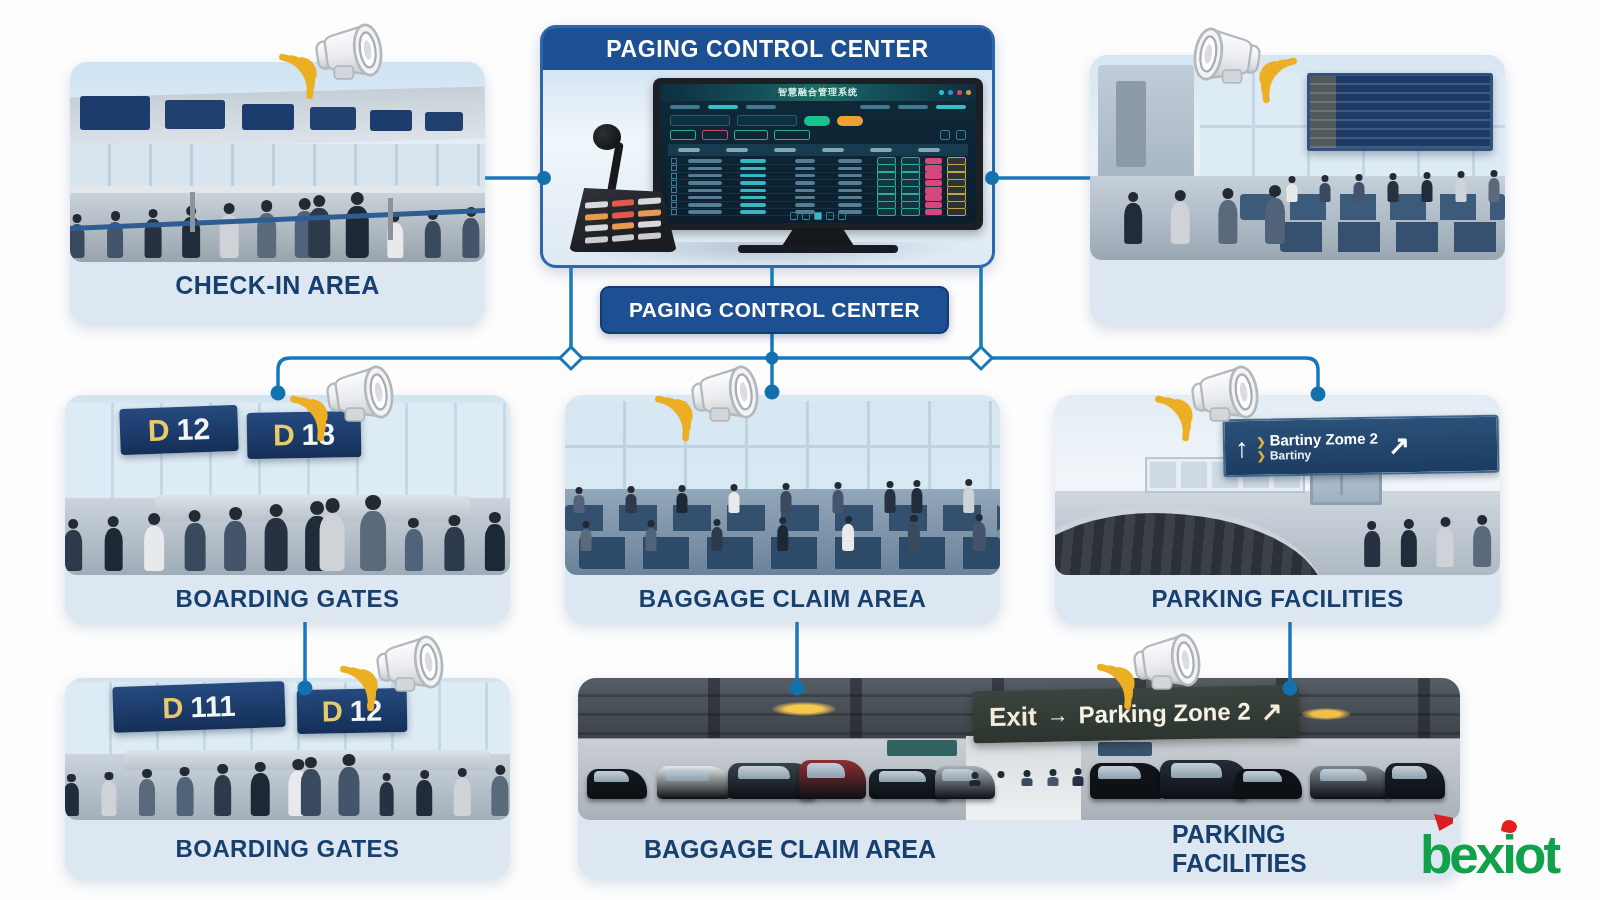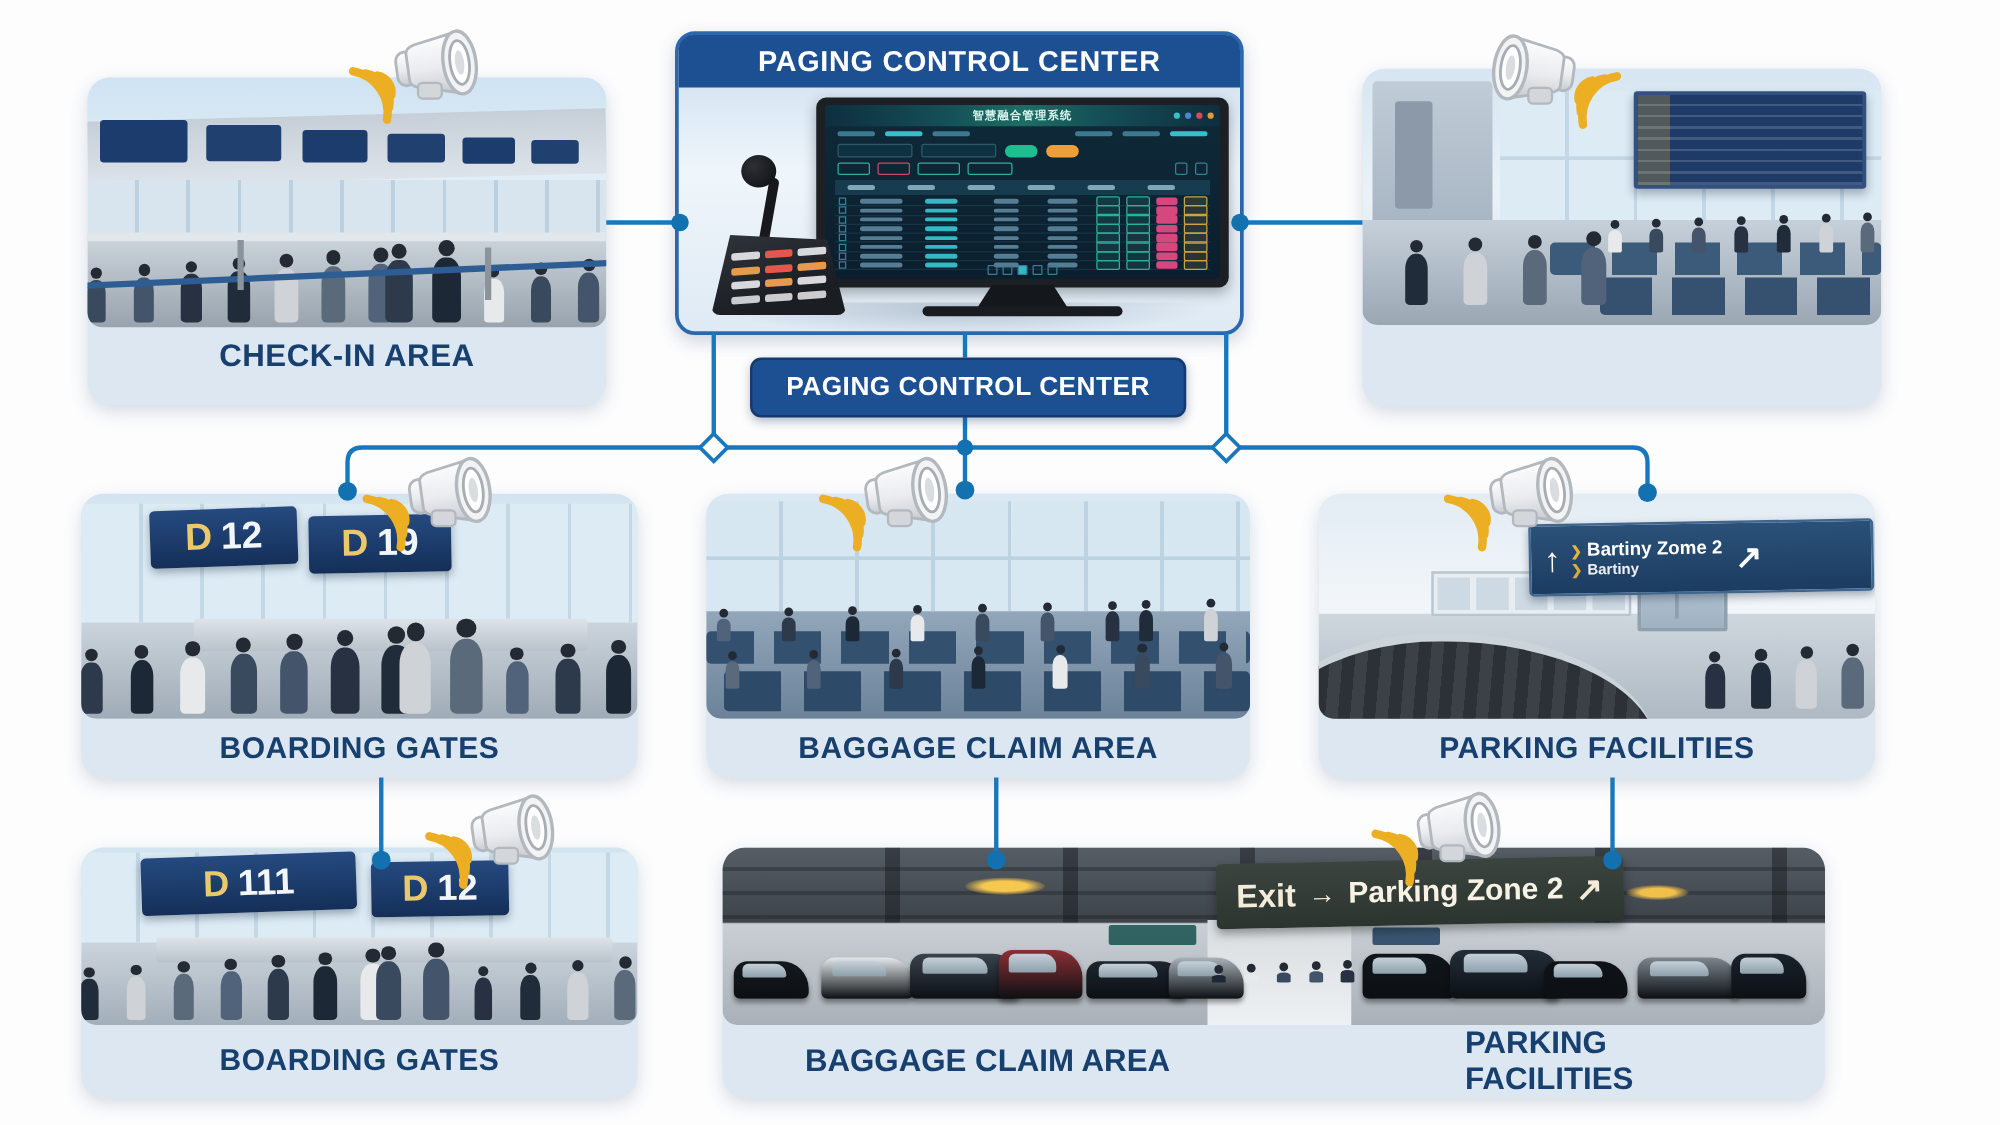--- a/index.html
+++ b/index.html
@@ -510,7 +510,7 @@
       </div>
       <div class="gatesign" style="left:182px;top:17px;width:114px;height:46px;font-size:30px;transform:rotate(-1deg);">
         <span class="gl">D</span>
-          <span class="gn">19</span>
+          <span class="gn">18</span>
       </div>
       <div class="crowd" style="position:absolute;inset:0;">
           <span class="person" style="left: 1.76667%; height: 52px; bottom: 4px;">

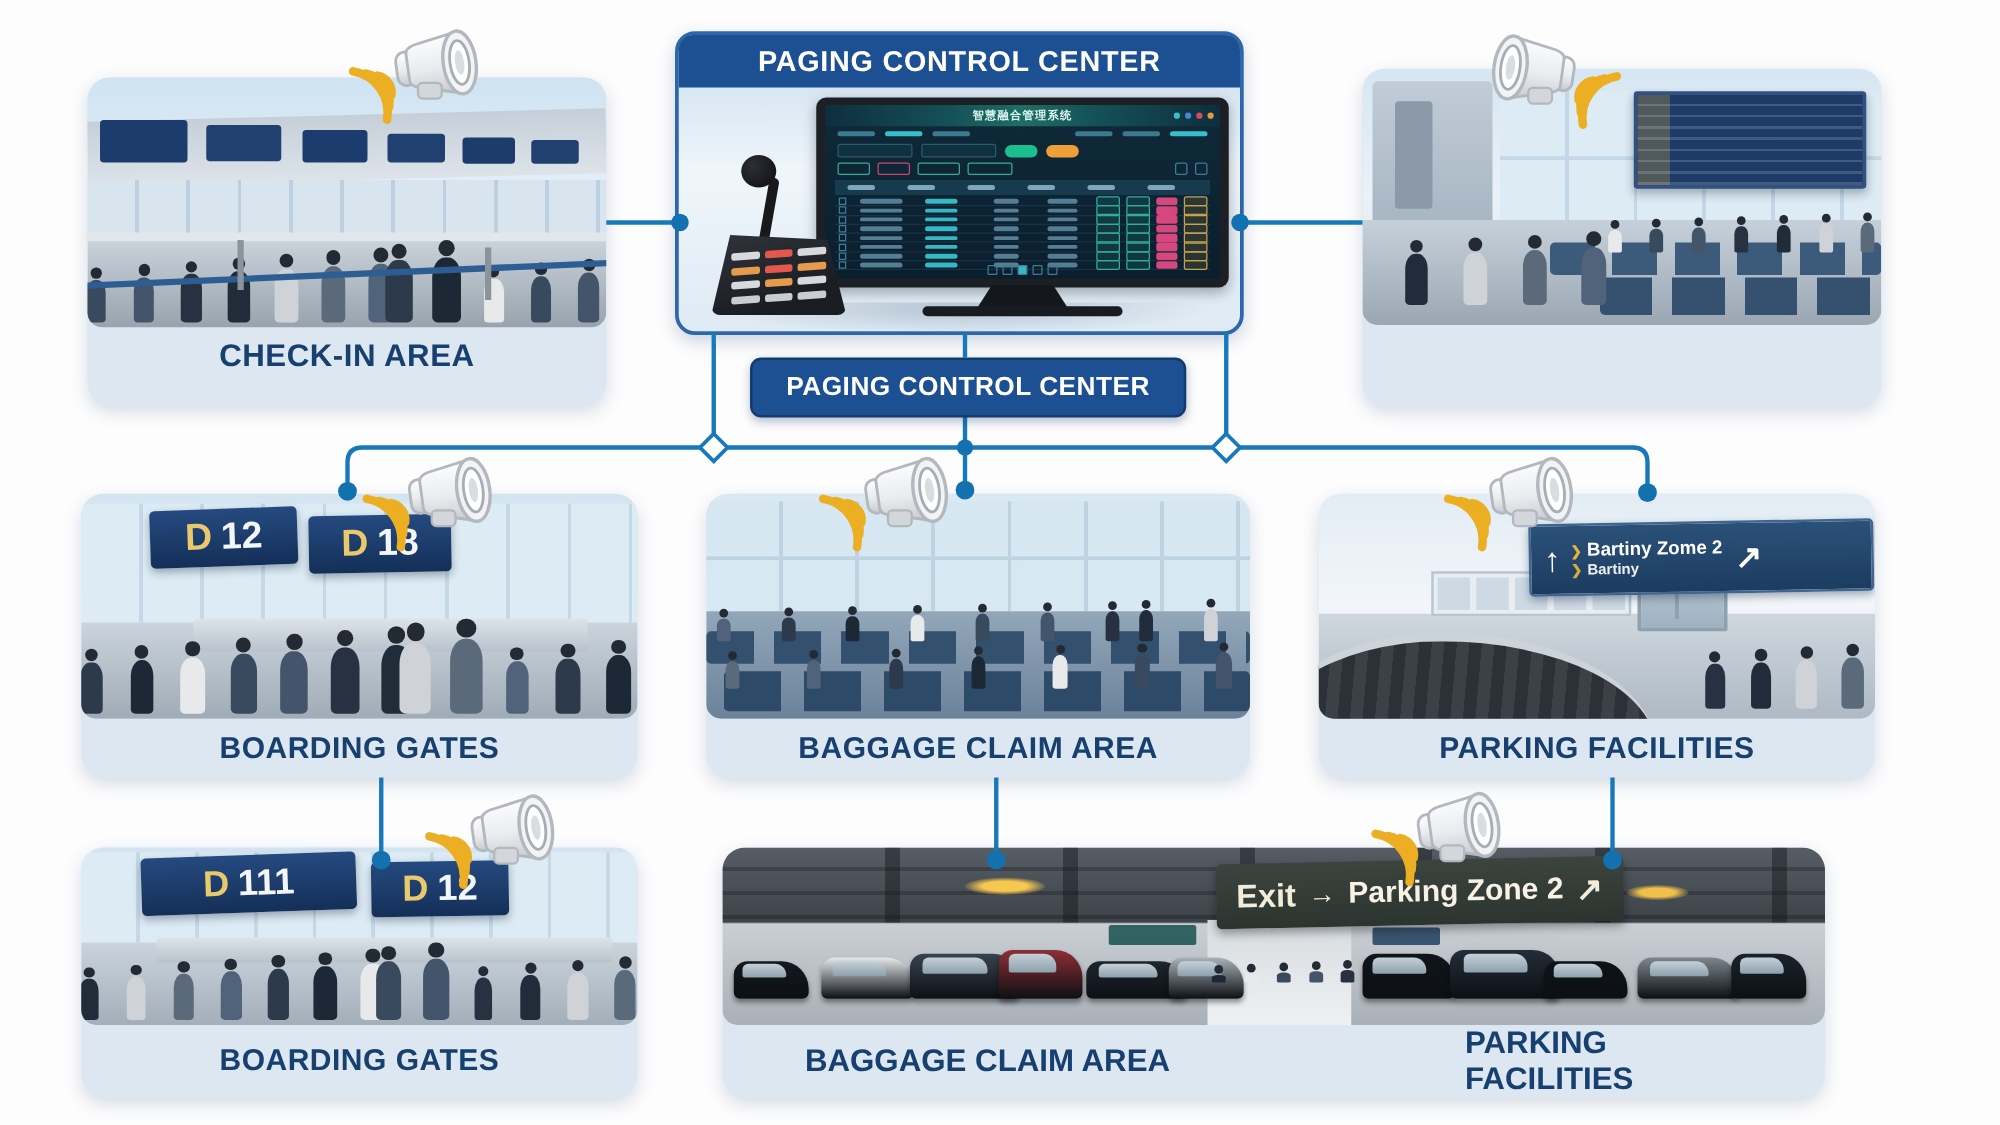--- a/index.html
+++ b/index.html
@@ -862,6 +862,11 @@
       <use href="#hornSym"></use>
     </svg>
 
+  <div class="logo">
+    <span class="logo-flag"></span>
+    <span class="logo-text">bexiot</span>
+    <span class="logo-dot"></span>
+  </div>
 
 </div>
 

